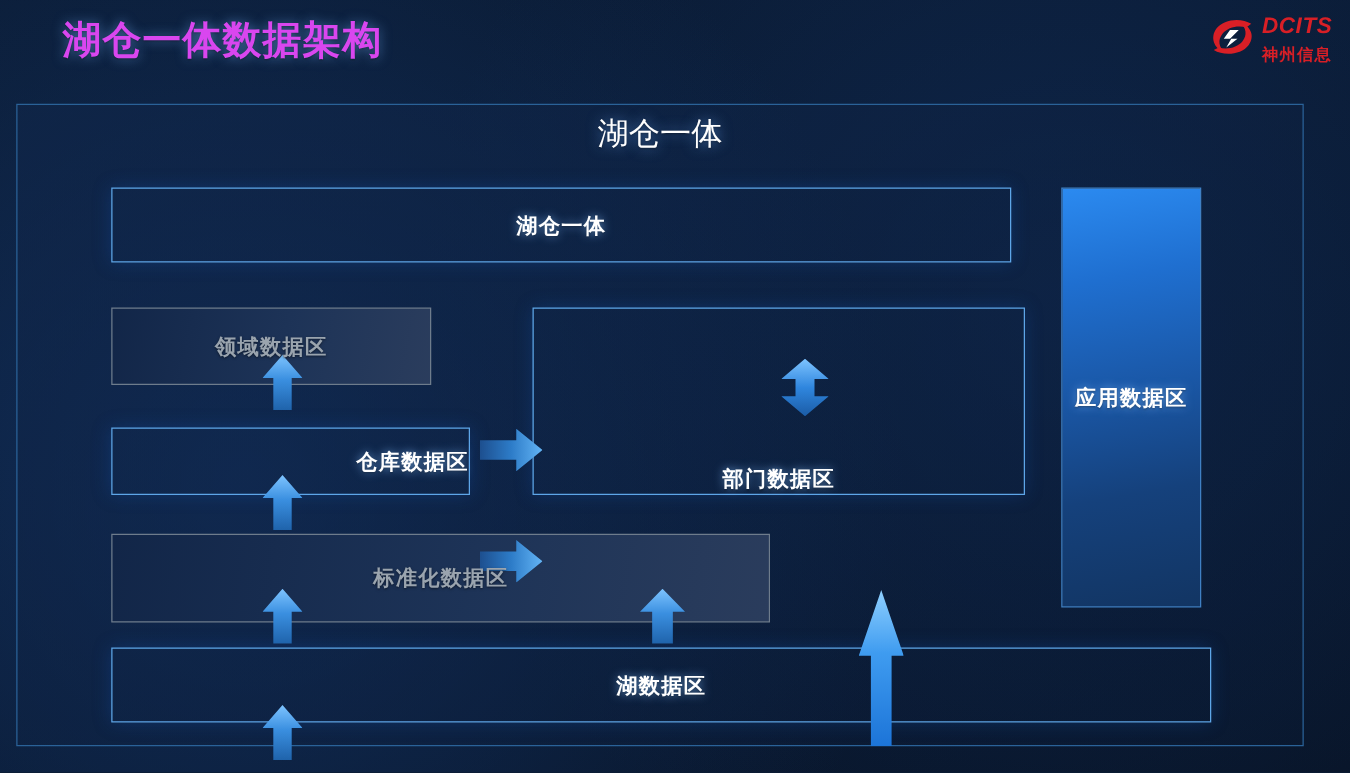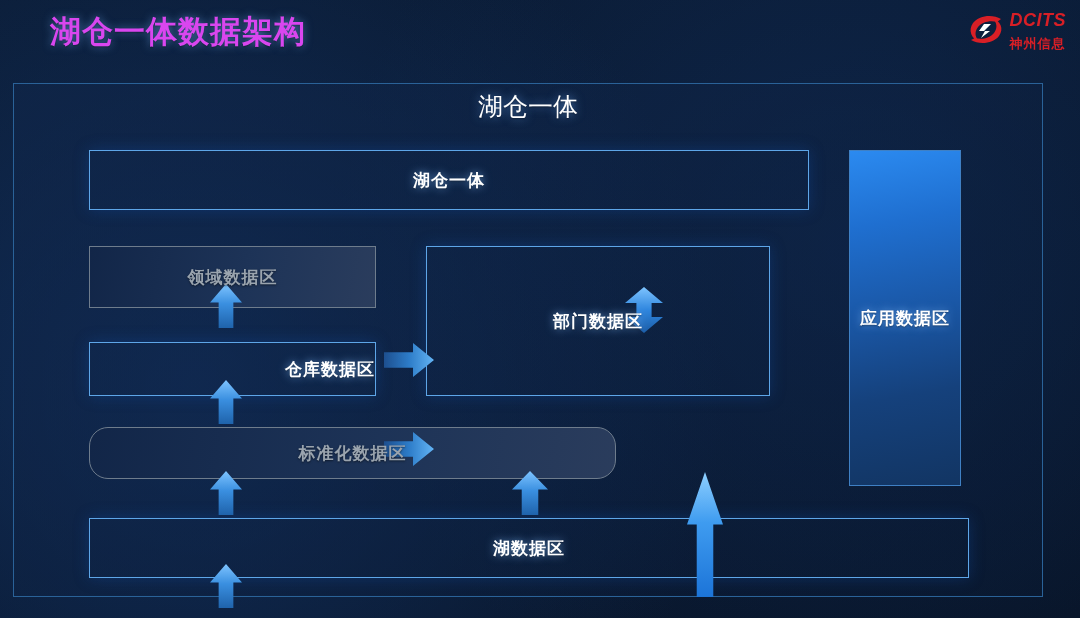--- a/index.html
+++ b/index.html
@@ -71,7 +71,7 @@
 
   
   #z-app     {left:75px; top:66px;  width:720px; height:60px;}
-  #z-domain  {left:75px; top:162px; width:287px; height:62px;}
+  #z-domain  {left:75px; top:162px; width:256px; height:62px;}
   #z-wh      {left:75px; top:258px; width:287px; height:54px;justify-content:flex-end;}
   #z-std     {left:75px; top:343px; width:527px; height:52px;border-radius:19px;}
   #z-lake    {left:75px; top:434px; width:880px; height:60px;align-items:center;}

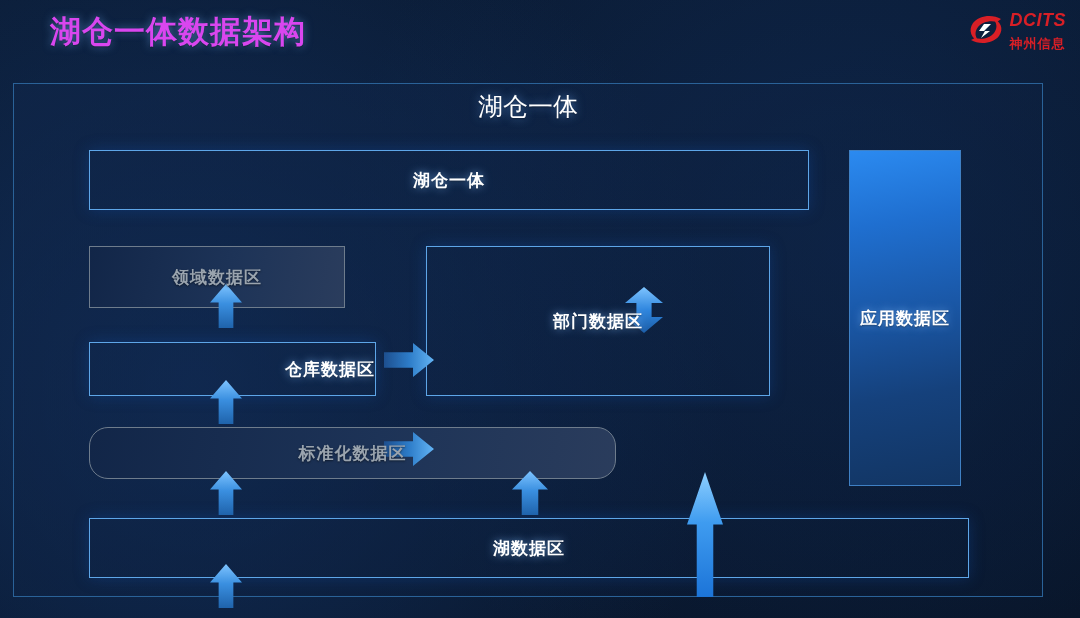--- a/index.html
+++ b/index.html
@@ -75,7 +75,7 @@
   #z-wh      {left:75px; top:258px; width:287px; height:54px;justify-content:flex-end;}
   #z-std     {left:75px; top:343px; width:527px; height:52px;border-radius:19px;}
   #z-lake    {left:75px; top:434px; width:880px; height:60px;align-items:center;}
-  #z-dept    {left:412px;top:162px; width:344px; height:150px;}
+  #z-dept    {left:412px;top:162px; width:394px; height:150px;align-items:flex-end;}
   #z-arch    {left:835px;top:66px;  width:112px; height:336px;}
 
   

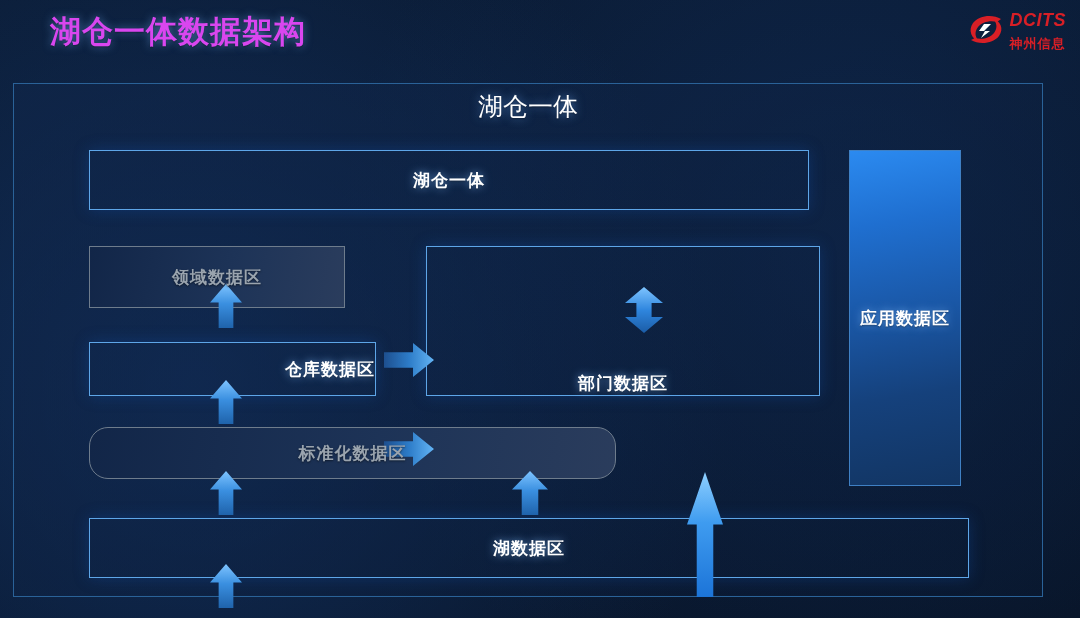--- a/index.html
+++ b/index.html
@@ -73,7 +73,7 @@
   #z-app     {left:75px; top:66px;  width:720px; height:60px;}
   #z-domain  {left:75px; top:162px; width:256px; height:62px;}
   #z-wh      {left:75px; top:258px; width:287px; height:54px;justify-content:flex-end;}
-  #z-std     {left:75px; top:343px; width:527px; height:52px;border-radius:19px;}
+  #z-std     {left:75px; top:343px; width:527px; height:71px;}
   #z-lake    {left:75px; top:434px; width:880px; height:60px;align-items:center;}
   #z-dept    {left:412px;top:162px; width:394px; height:150px;align-items:flex-end;}
   #z-arch    {left:835px;top:66px;  width:112px; height:336px;}

